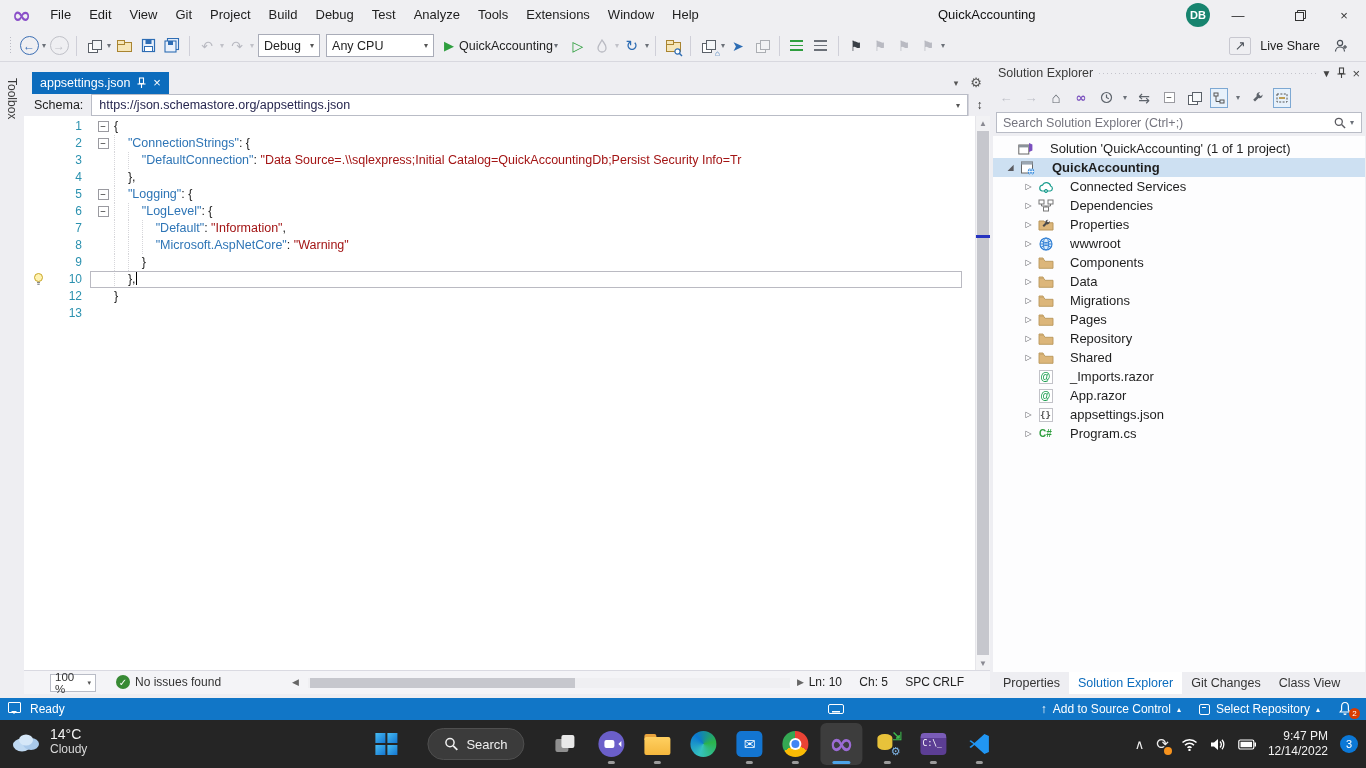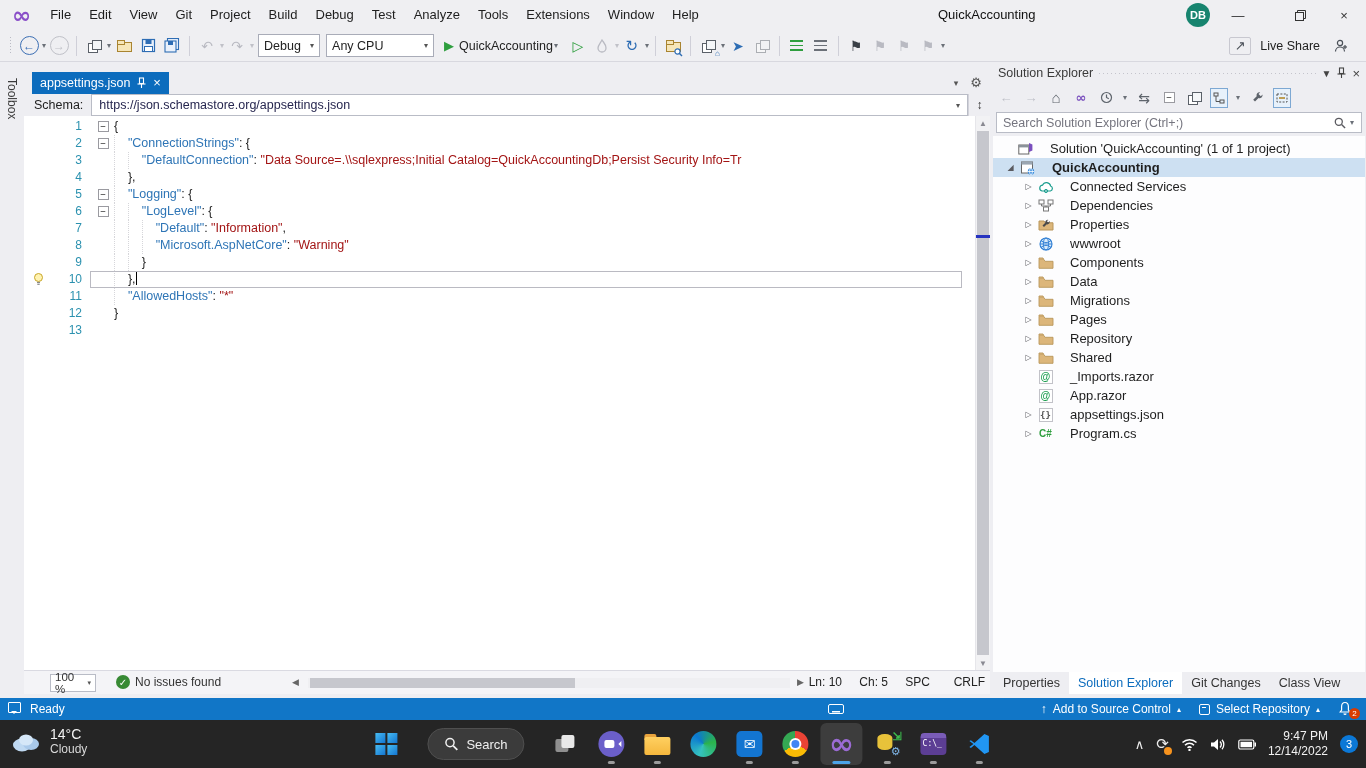--- a/index.html
+++ b/index.html
@@ -348,7 +348,6 @@
                 <line x1="5" y1="10.5" x2="8" y2="10.5" stroke="#8A8A8A" stroke-width="1.2"></line>
                 <line x1="5.3" y1="12.3" x2="7.7" y2="12.3" stroke="#8A8A8A" stroke-width="1.2"></line>
               </svg></span><span class="cl-num">10</span><span class="cl-fold"></span><span class="cl-code"><span class="ind"></span><span class="tk-p">},</span><span class="caret"></span></span></div>
-          <div class="cl"><span class="cl-margin"></span><span class="cl-num">11</span><span class="cl-fold"></span><span class="cl-code"><span class="ind"></span><span class="tk-k">"AllowedHosts"</span><span class="tk-p">: </span><span class="tk-s">"*"</span></span></div>
           <div class="cl"><span class="cl-margin"></span><span class="cl-num">12</span><span class="cl-fold"></span><span class="cl-code"><span class="tk-p">}</span></span></div>
           <div class="cl"><span class="cl-margin"></span><span class="cl-num">13</span><span class="cl-fold"></span><span class="cl-code"></span></div>
         </div>

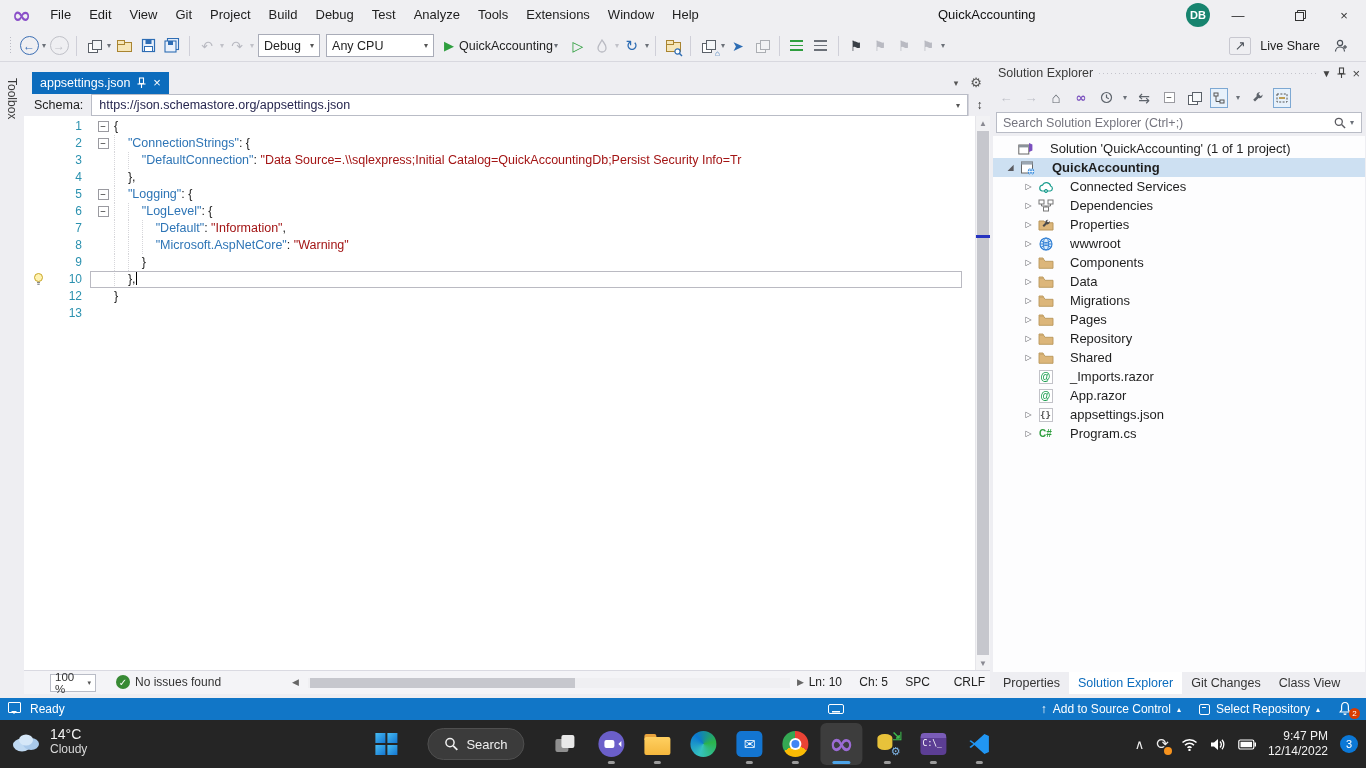--- a/index.html
+++ b/index.html
@@ -376,7 +376,7 @@
       <span class="met" style="right:148px">Ln: 10</span>
       <span class="met" style="right:102px">Ch: 5</span>
       <span class="met" style="right:60px">SPC</span>
-      <span class="met" style="right:5px">CRLF</span>
+      <span class="met" style="right:26px">CRLF</span>
     </div>
   </div>
 

